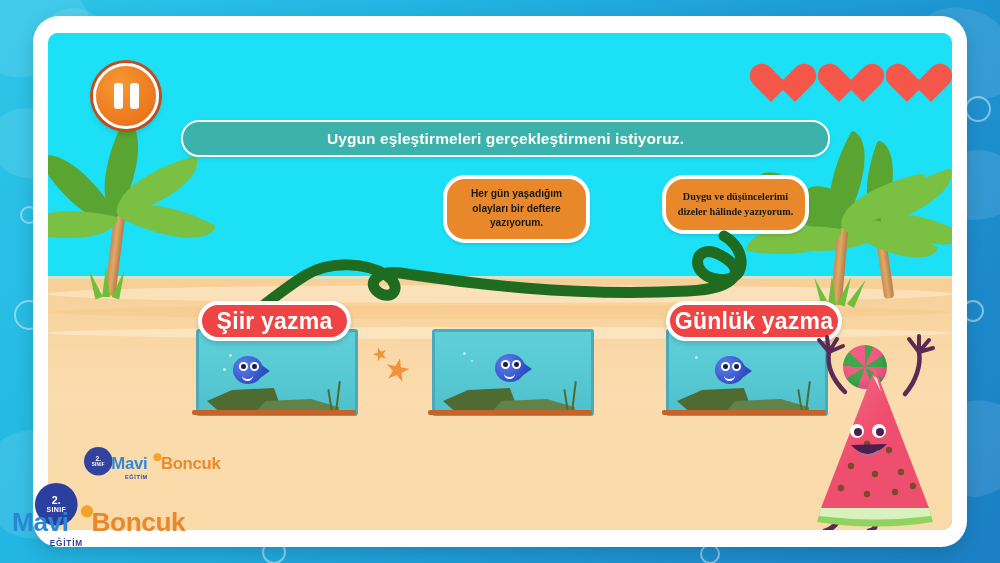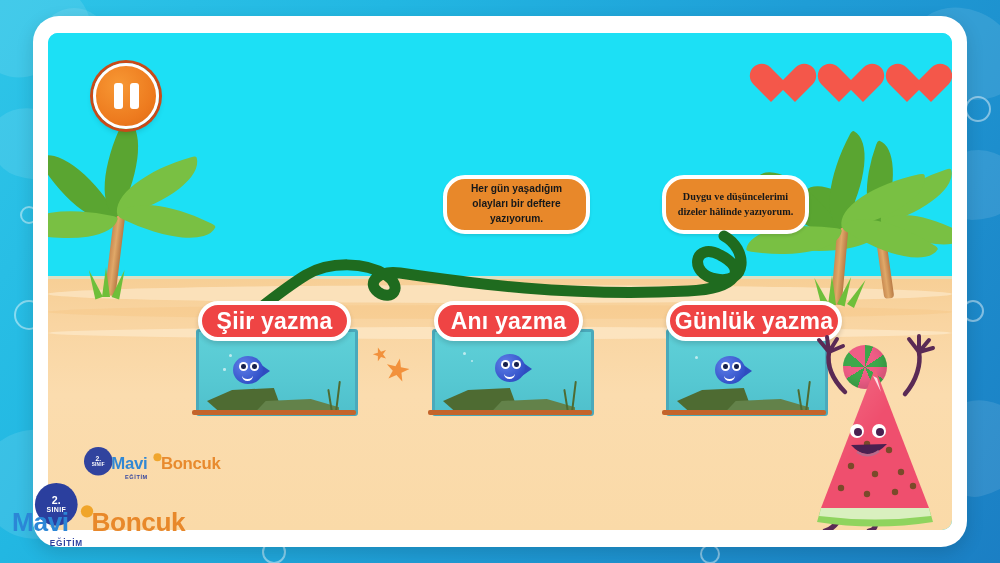--- a/index.html
+++ b/index.html
@@ -247,6 +247,7 @@
       <div class="heart"></div>
     </div>
 
+    <div class="prompt">Uygun eşleştirmeleri gerçekleştirmeni istiyoruz.</div>
 
     <div class="q-card" id="qc1">Her gün yaşadığım olayları bir deftere yazıyorum.</div>
     <div class="q-card" id="qc2">Duygu ve düşüncelerimi dizeler hâlinde yazıyorum.</div>

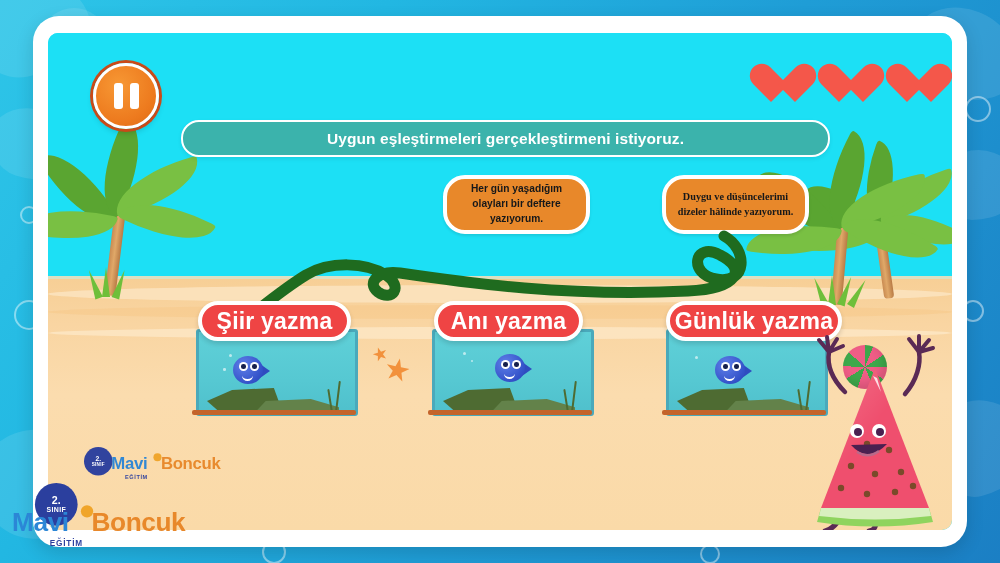--- a/index.html
+++ b/index.html
@@ -100,7 +100,7 @@
     box-sizing:border-box;cursor:pointer;box-shadow:0 2px 3px rgba(0,0,0,.10);
   }
   #qc0{left:168px;top:142px;width:150px;height:59px;}
-  #qc1{left:395px;top:142px;width:147px;height:59px;}
+  #qc1{left:395px;top:142px;width:147px;height:68px;}
   #qc2{left:614px;top:142px;width:147px;height:59px;font-family:Liberation Serif, serif;}
 
   

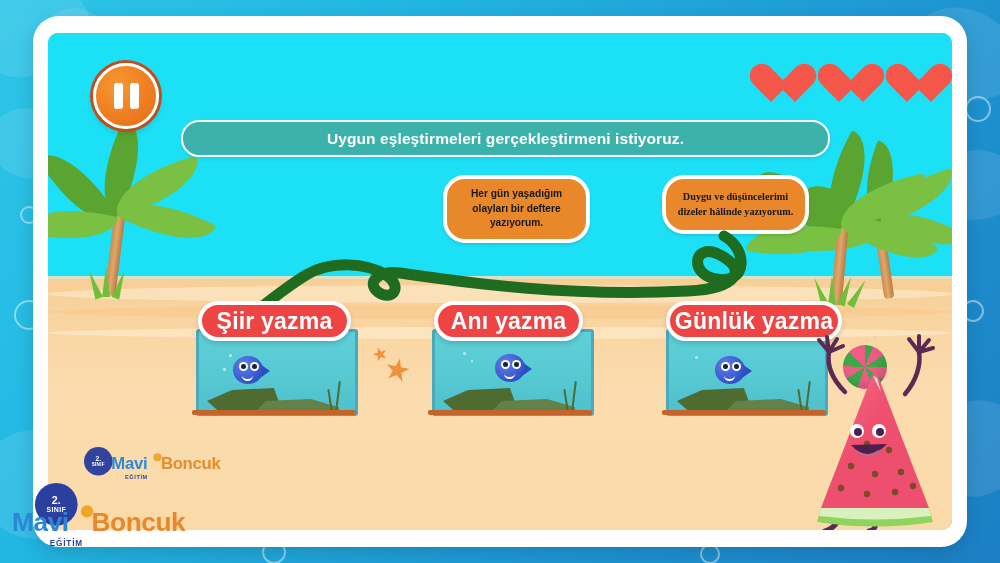--- a/index.html
+++ b/index.html
@@ -265,7 +265,6 @@
     </svg>
 
     <div class="a-btn" id="ab0">Şiir yazma</div>
-    <div class="a-btn" id="ab1">Anı yazma</div>
     <div class="a-btn" id="ab2">Günlük yazma</div>
 
     <div class="tank" style="left:148px;top:296px;">

